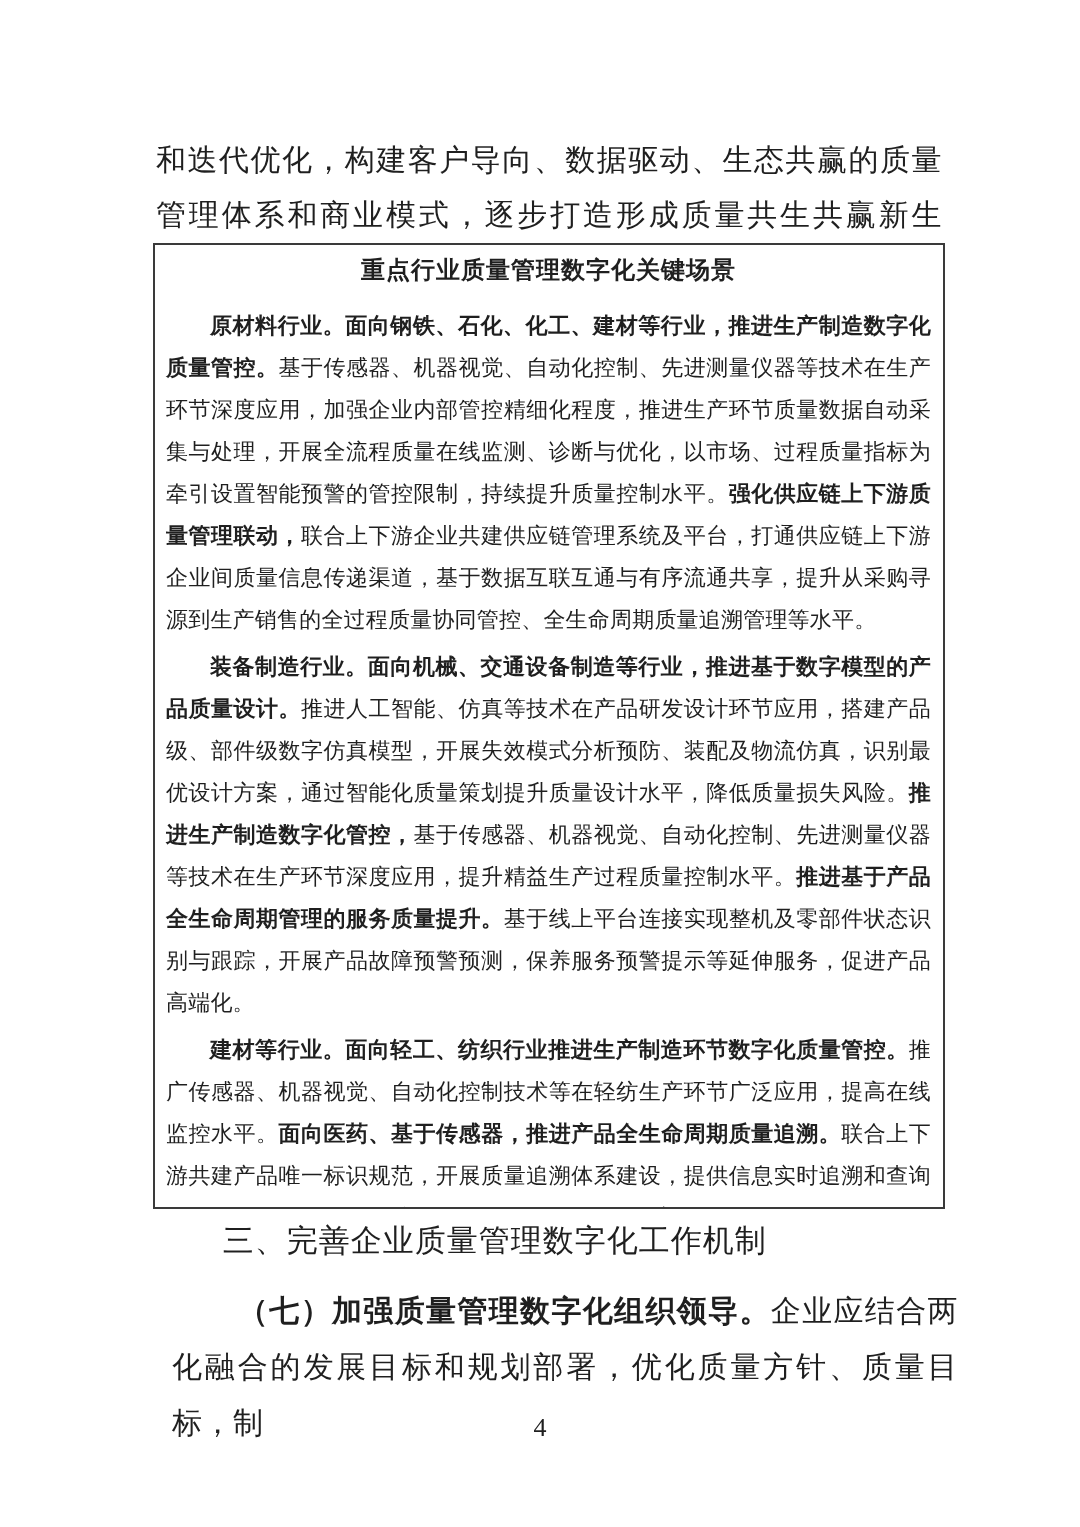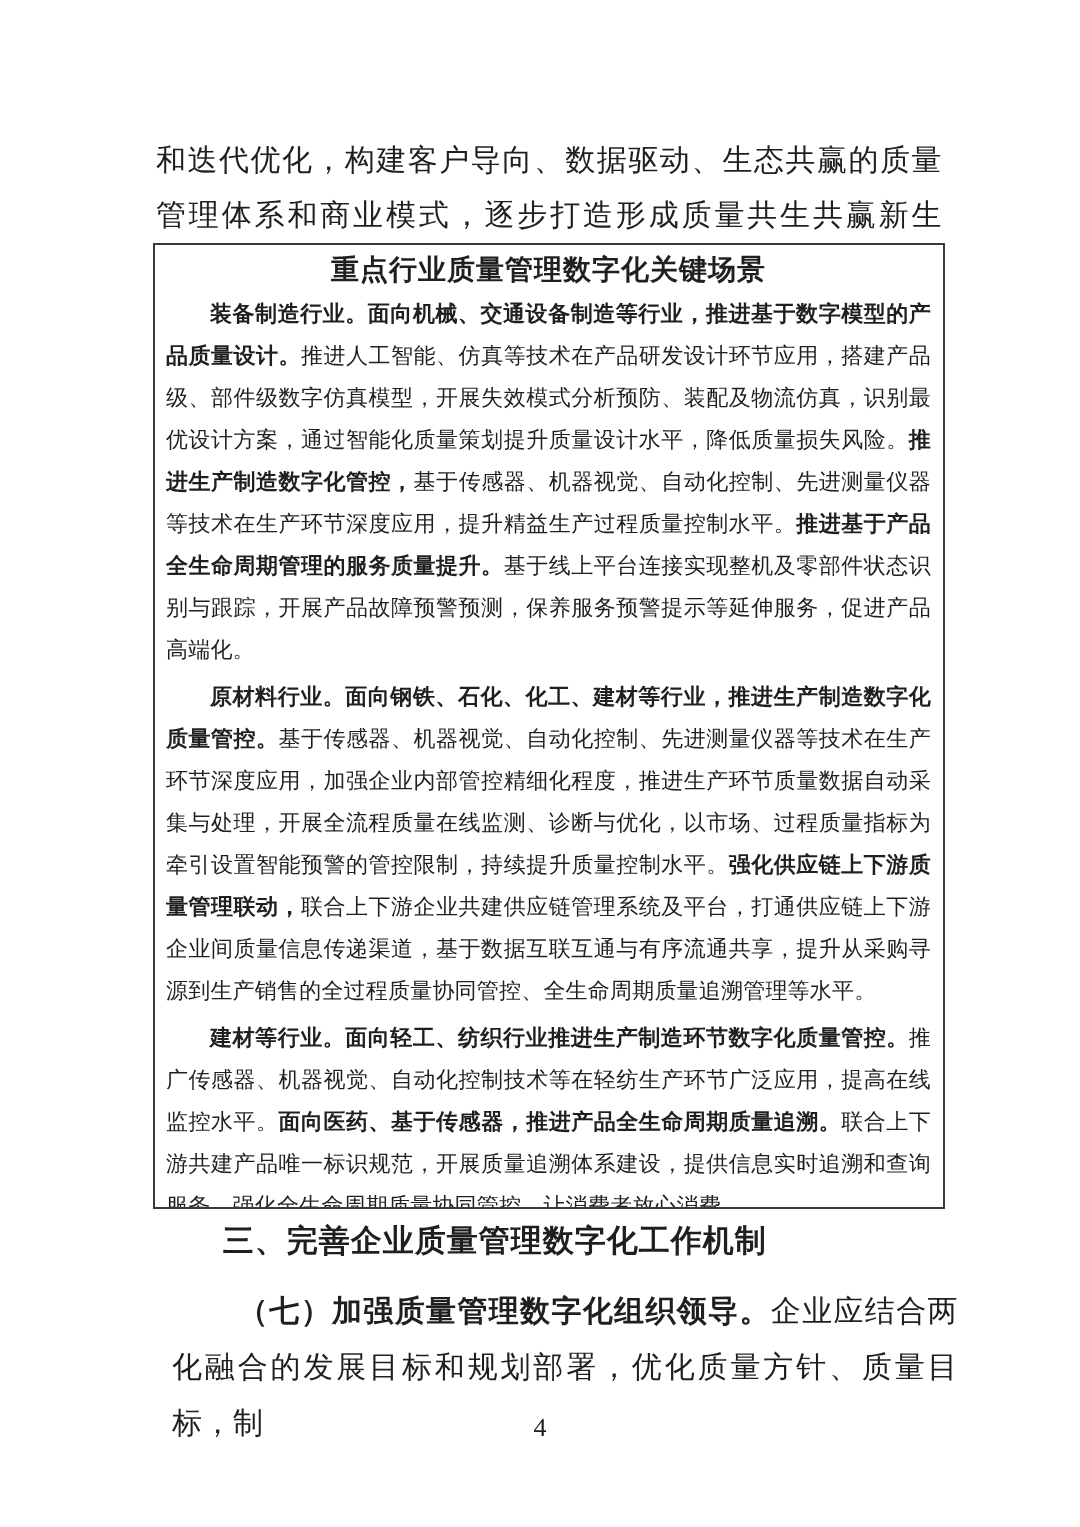--- a/index.html
+++ b/index.html
@@ -39,7 +39,7 @@
     margin: 0;
     font-family: "Liberation Sans", "DejaVu Sans", sans-serif;
     font-weight: 700;
-    font-size: 28px;
+    font-size: 24px;
     line-height: 46px;
     text-align: center;
     letter-spacing: 1px;

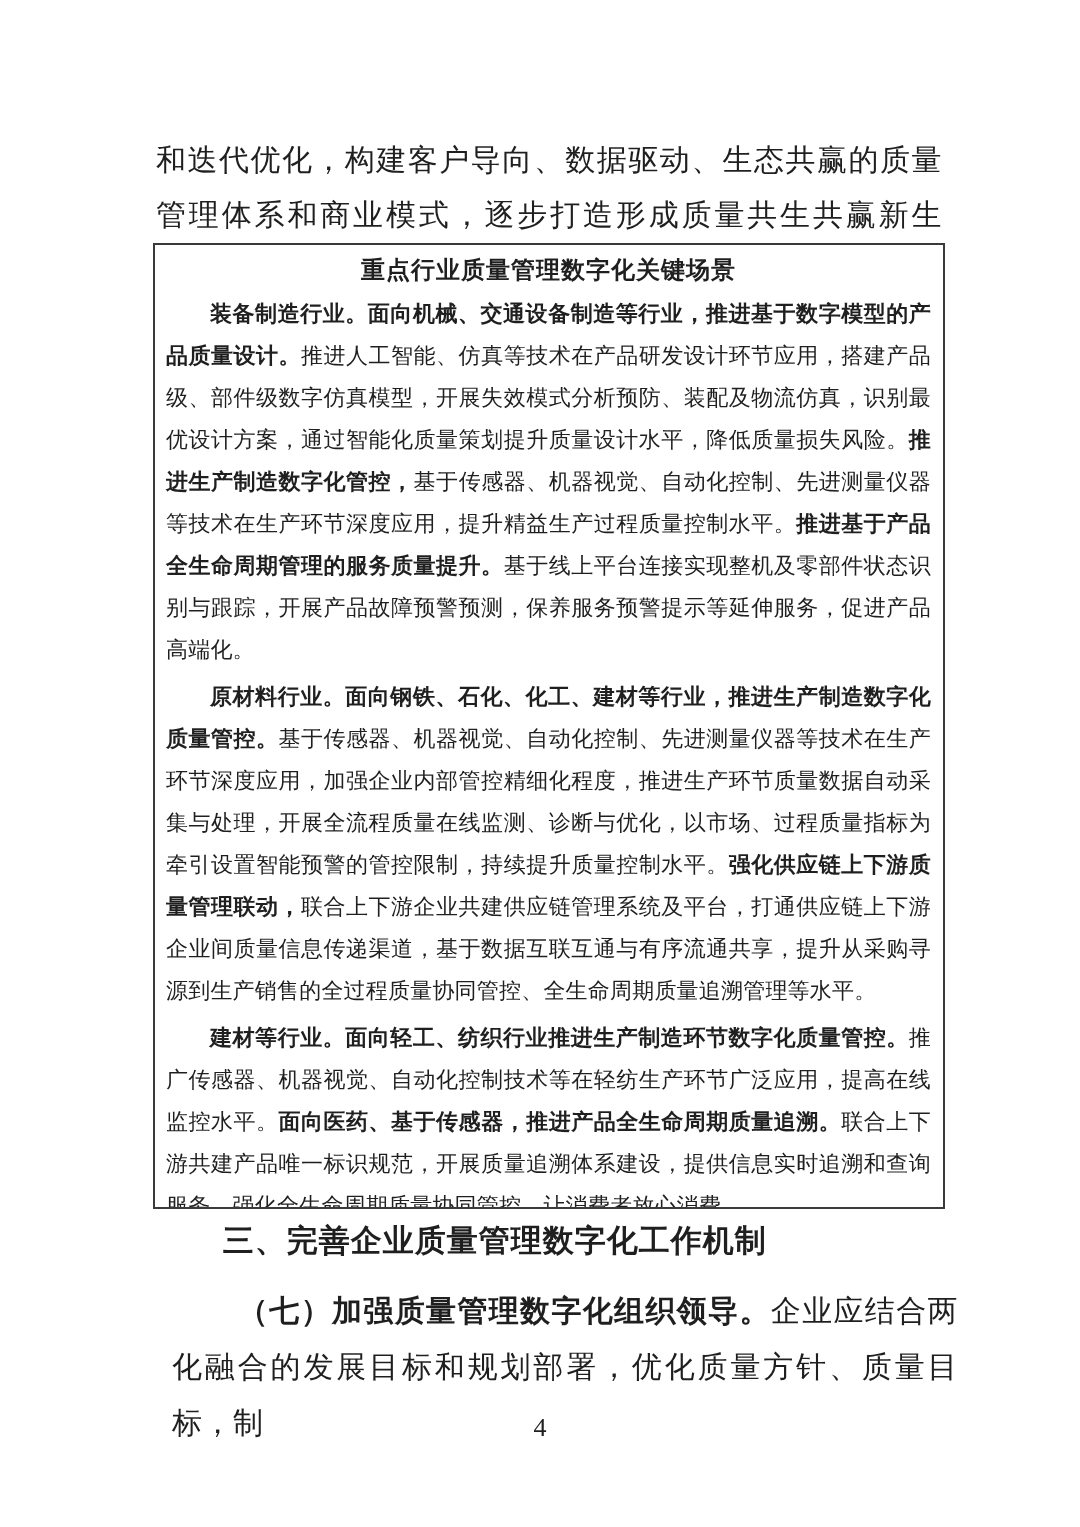--- a/index.html
+++ b/index.html
@@ -103,8 +103,8 @@
 
   <div class="scene-box">
     <div class="box-title">重点行业质量管理数字化关键场景</div>
+    <p class="box-para first"><b>原材料行业。面向钢铁、石化、化工、建材等行业，推进生产制造数字化质量管控。</b><span>基于传感器、机器视觉、自动化控制、先进测量仪器等技术在生产环节深度应用，加强企业内部管控精细化程度，推进生产环节质量数据自动采集与处理，开展全流程质量在线监测、诊断与优化，以市场、过程质量指标为牵引设置智能预警的管控限制，持续提升质量控制水平。</span><b>强化供应链上下游质量管理联动，</b><span>联合上下游企业共建供应链管理系统及平台，打通供应链上下游企业间质量信息传递渠道，基于数据互联互通与有序流通共享，提升从采购寻源到生产销售的全过程质量协同管控、全生命周期质量追溯管理等水平。</span></p>
     <p class="box-para"><b>装备制造行业。面向机械、交通设备制造等行业，推进基于数字模型的产品质量设计。</b><span>推进人工智能、仿真等技术在产品研发设计环节应用，搭建产品级、部件级数字仿真模型，开展失效模式分析预防、装配及物流仿真，识别最优设计方案，通过智能化质量策划提升质量设计水平，降低质量损失风险。</span><b>推进生产制造数字化管控，</b><span>基于传感器、机器视觉、自动化控制、先进测量仪器等技术在生产环节深度应用，提升精益生产过程质量控制水平。</span><b>推进基于产品全生命周期管理的服务质量提升。</b><span>基于线上平台连接实现整机及零部件状态识别与跟踪，开展产品故障预警预测，保养服务预警提示等延伸服务，促进产品高端化。</span></p>
-    <p class="box-para first"><b>原材料行业。面向钢铁、石化、化工、建材等行业，推进生产制造数字化质量管控。</b><span>基于传感器、机器视觉、自动化控制、先进测量仪器等技术在生产环节深度应用，加强企业内部管控精细化程度，推进生产环节质量数据自动采集与处理，开展全流程质量在线监测、诊断与优化，以市场、过程质量指标为牵引设置智能预警的管控限制，持续提升质量控制水平。</span><b>强化供应链上下游质量管理联动，</b><span>联合上下游企业共建供应链管理系统及平台，打通供应链上下游企业间质量信息传递渠道，基于数据互联互通与有序流通共享，提升从采购寻源到生产销售的全过程质量协同管控、全生命周期质量追溯管理等水平。</span></p>
     <p class="box-para"><b>建材等行业。面向轻工、纺织行业推进生产制造环节数字化质量管控。</b><span>推广传感器、机器视觉、自动化控制技术等在轻纺生产环节广泛应用，提高在线监控水平。</span><b>面向医药、基于传感器，推进产品全生命周期质量追溯。</b><span>联合上下游共建产品唯一标识规范，开展质量追溯体系建设，提供信息实时追溯和查询服务，强化全生命周期质量协同管控，让消费者放心消费。</span></p>
   </div>
 

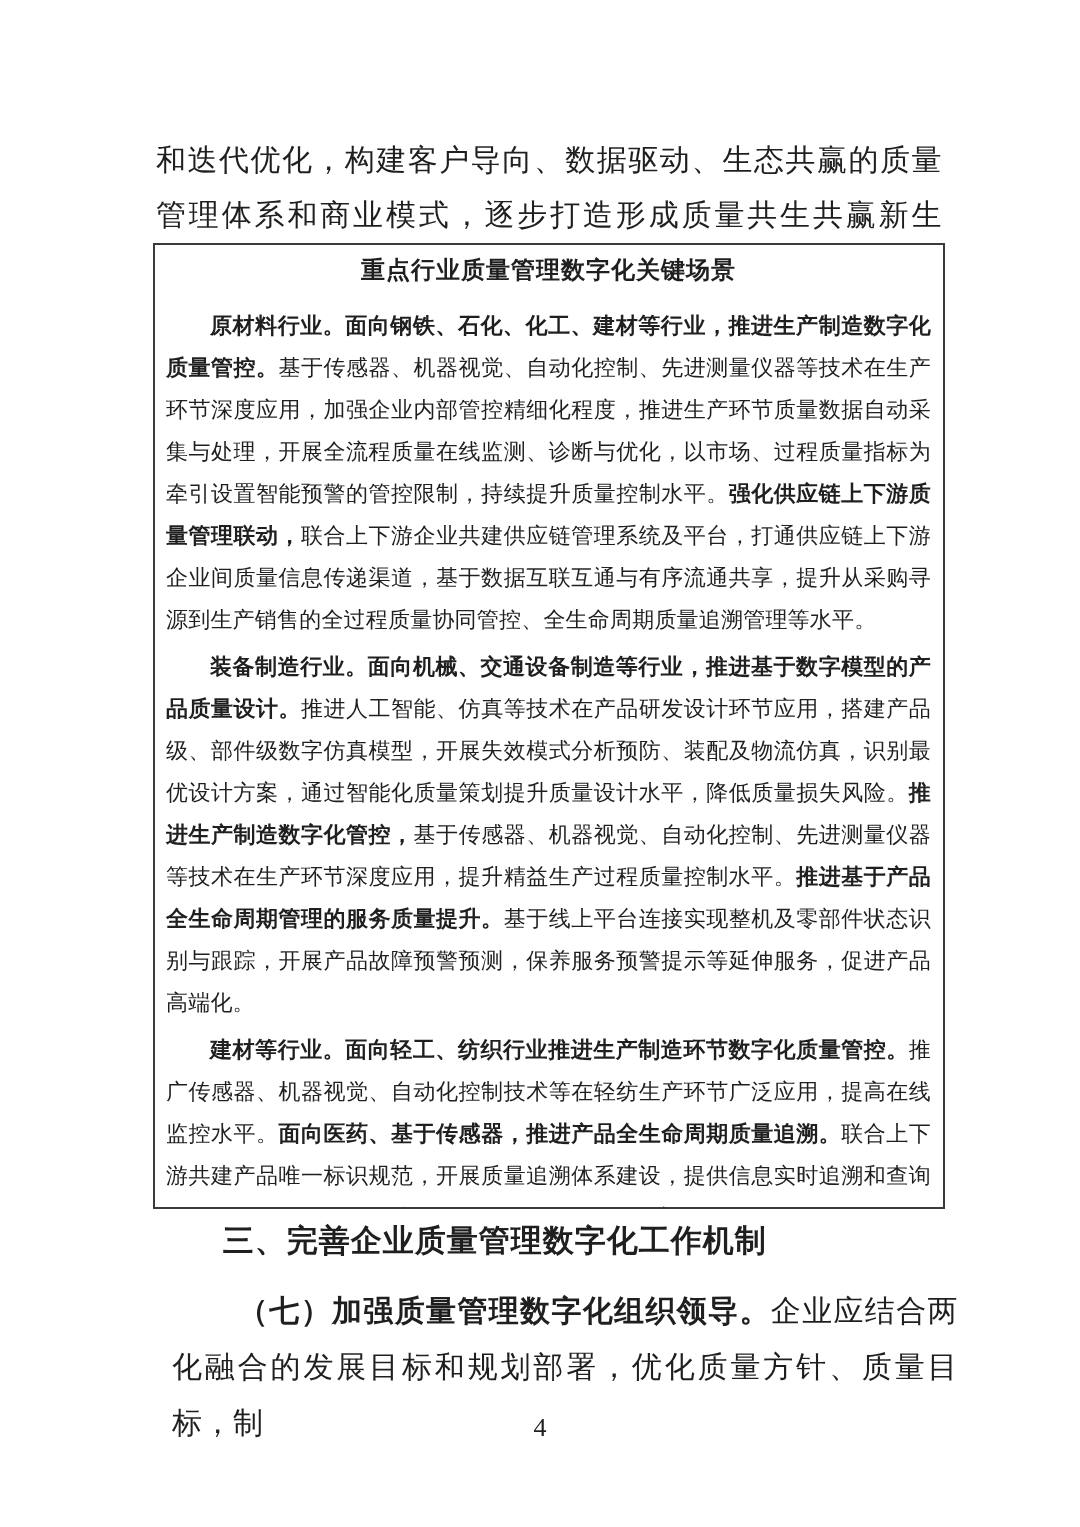--- a/index.html
+++ b/index.html
@@ -65,7 +65,7 @@
     width: 786px;
     margin: 0;
     font-family: "Liberation Sans", "DejaVu Sans", sans-serif;
-    font-weight: 700;
+    font-weight: 400;
     font-size: 31px;
     line-height: 55px;
     text-indent: 2.15em;

